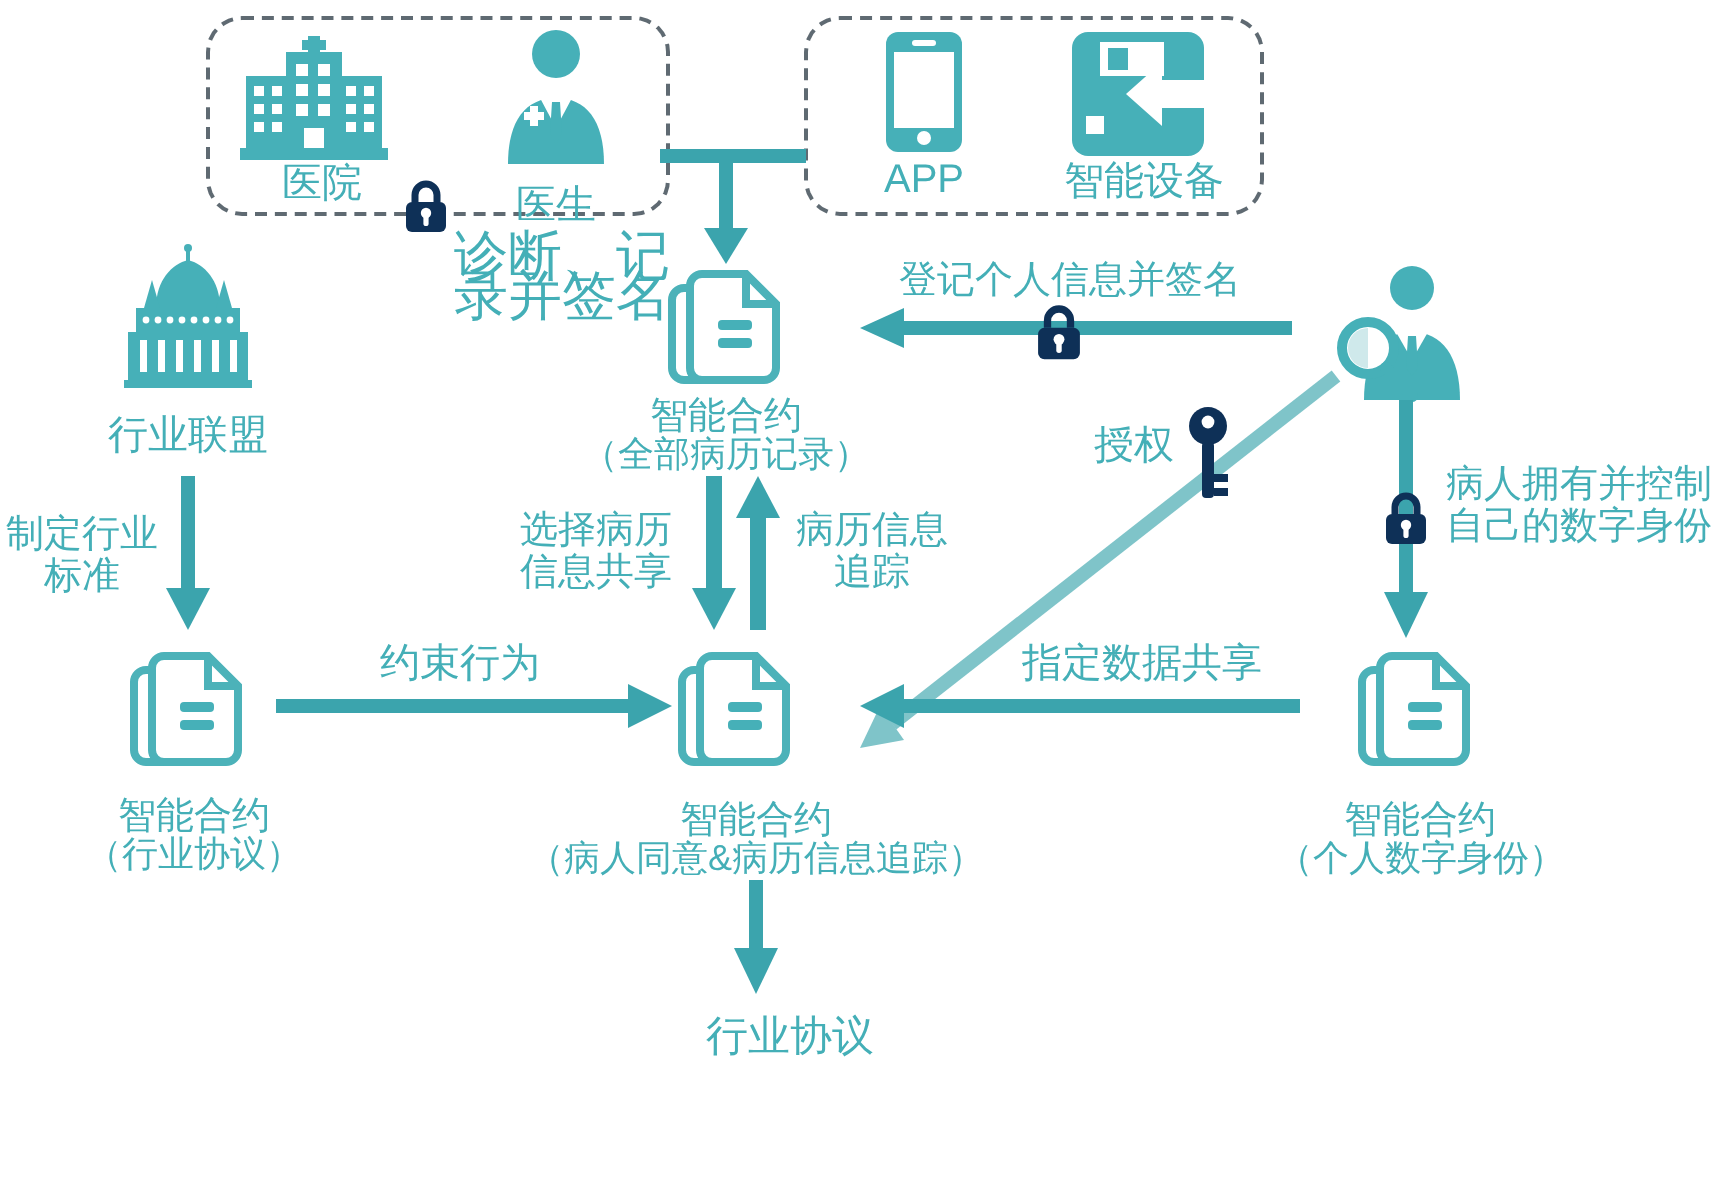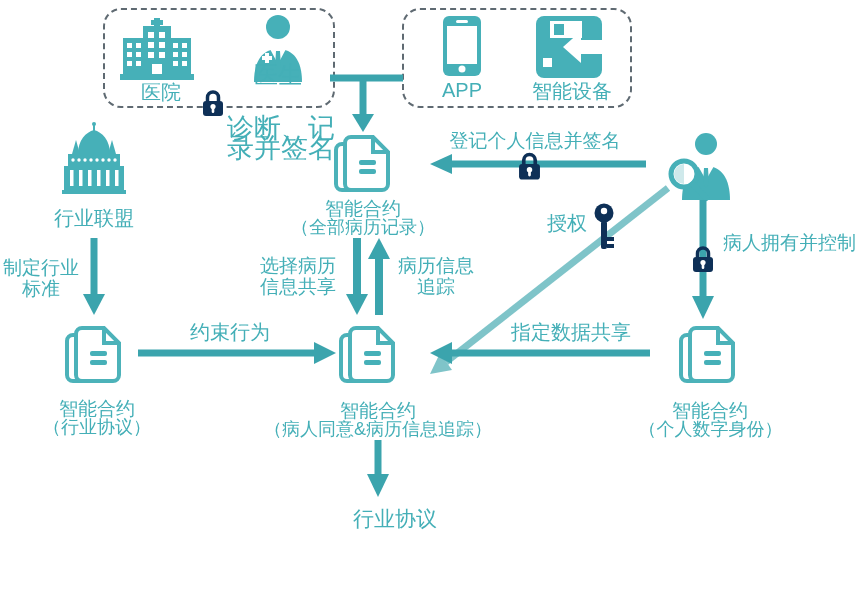--- a/index.html
+++ b/index.html
@@ -76,7 +76,7 @@
     <rect x="15" y="39" width="4" height="10" fill="#ffffff"></rect>
     <rect x="12" y="42" width="10" height="4" fill="#ffffff"></rect>
   </svg>
-  <div class="lbl" style="left:248px;top:64px;width:60px;font-size:24px;">医生</div>
+  <div class="lbl" style="left:248px;top:93px;width:60px;font-size:20px;">医生</div>
 
   <svg class="abs" style="left:443px;top:16px;" width="38" height="60" viewBox="0 0 38 60">
     <rect x="0" y="0" width="38" height="60" rx="6" fill="#46b0b8"></rect>

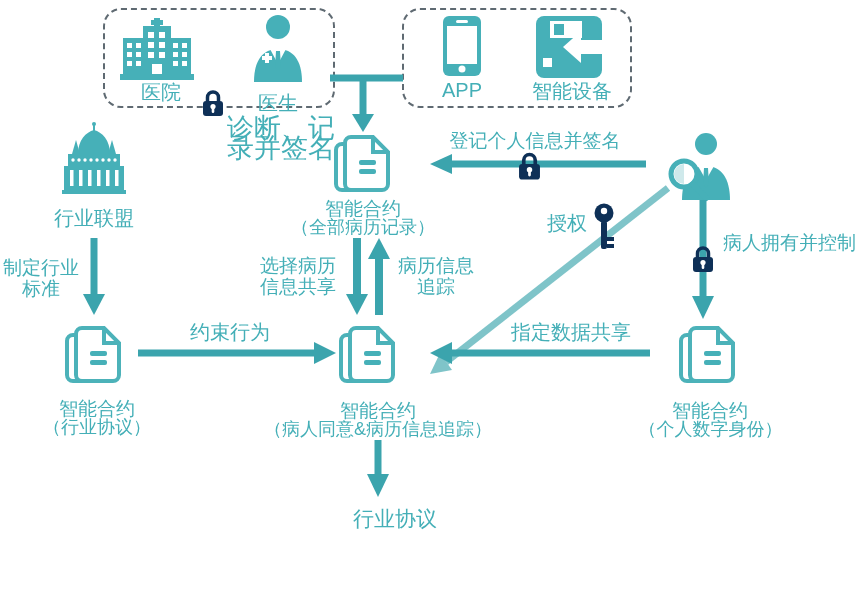--- a/index.html
+++ b/index.html
@@ -169,6 +169,7 @@
   </svg>
   <div class="lbl left" style="left:723px;top:232px;">
     <div>病人拥有并控制</div>
+    <div>自己的数字身份</div>
   </div>
 
   <svg class="abs" style="left:679px;top:326px;" width="58" height="60" viewBox="0 0 58 60">

